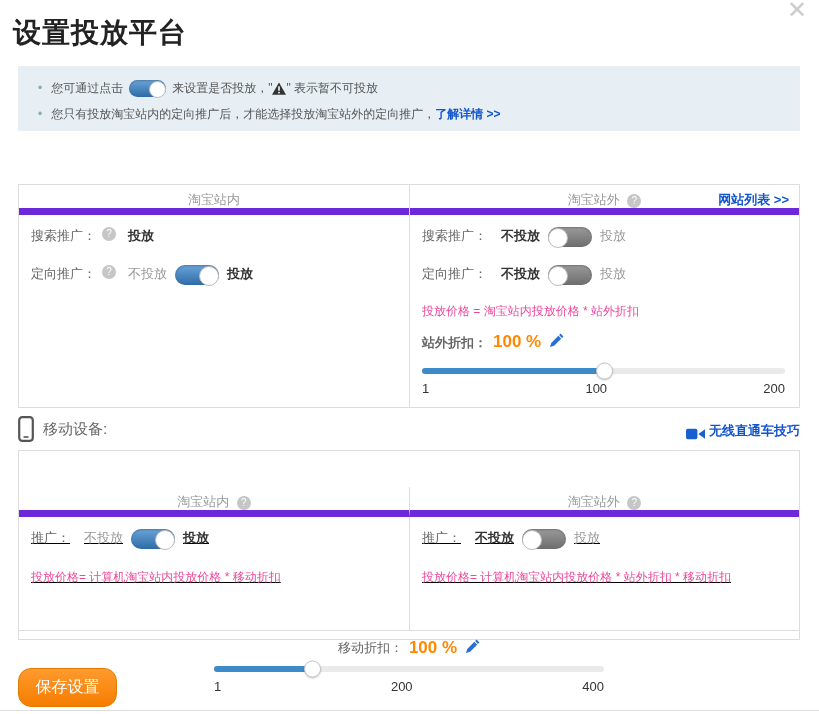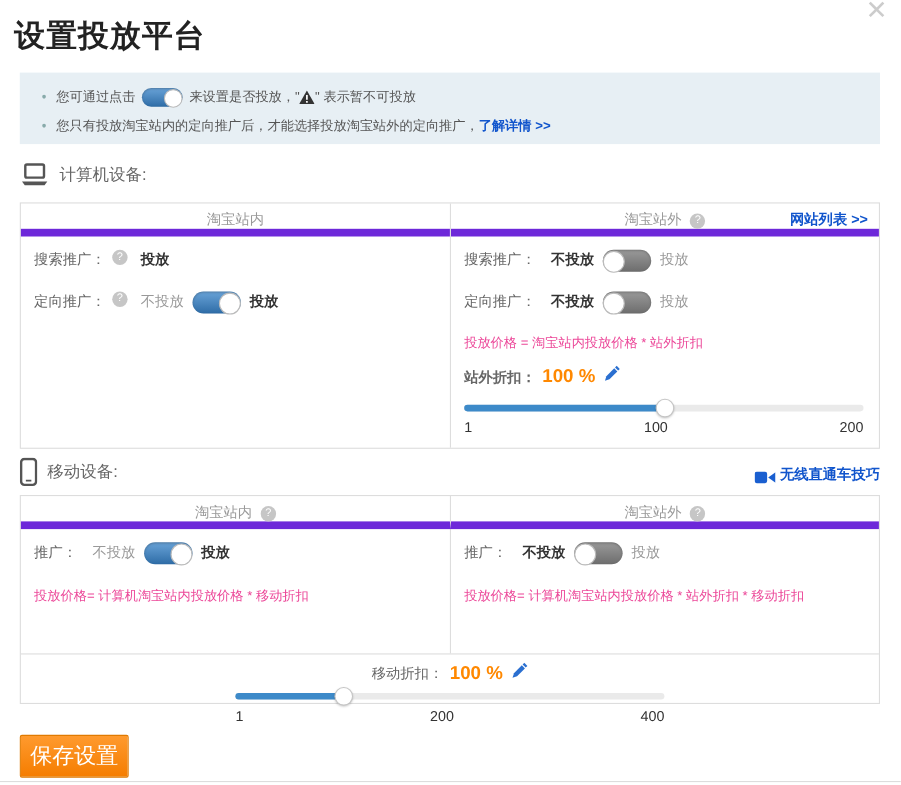--- a/index.html
+++ b/index.html
@@ -113,13 +113,6 @@
     </div>
   </div>
 
-  <div class="section-head sh-computer">
-    <svg class="icon-svg" width="27" height="22" viewBox="0 0 27 22">
-      <rect x="5" y="1.5" width="17" height="12" rx="1.5" fill="none" stroke="#555" stroke-width="2.2"></rect>
-      <path d="M2 17 h23 l-2.5 3.5 H4.5 Z" fill="#555"></path>
-    </svg>
-    <span>计算机设备:</span>
-  </div>
 
   <div class="tbl tbl-computer">
     <div class="col-l">

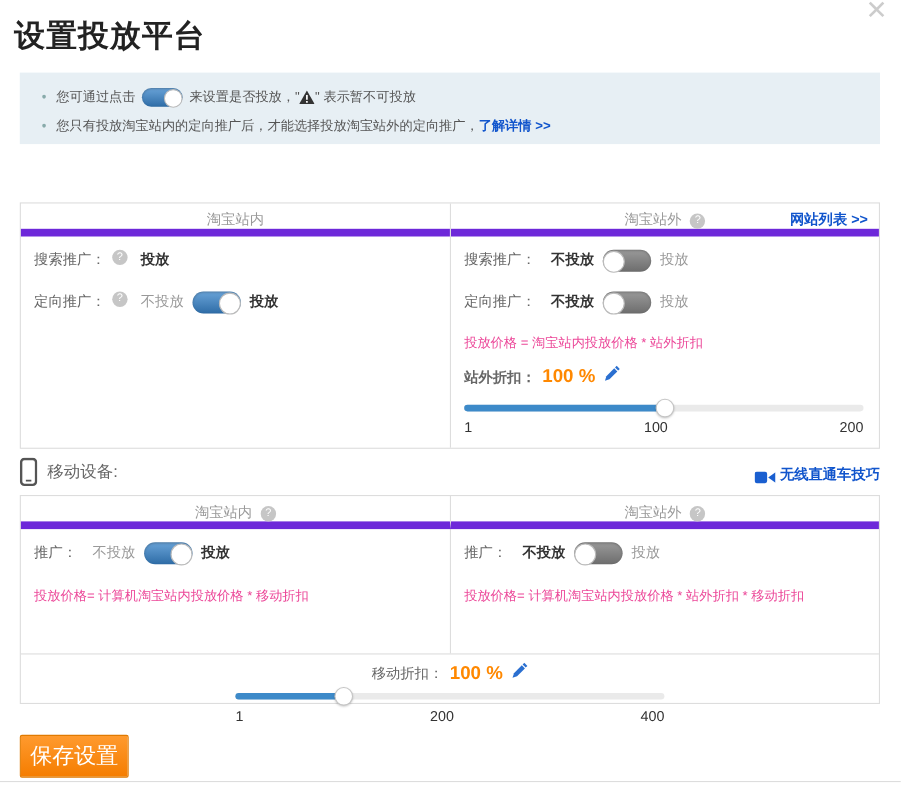--- a/index.html
+++ b/index.html
@@ -194,7 +194,7 @@
   </a>
 
   <div class="tbl tbl-mobile">
-    <div style="display:flex;">
+    <div style="display:flex;margin-top:36px;">
       <div class="col-l cell-hd" style="border-right:1px solid #ddd;">
         <span>淘宝站内</span>
         <span class="help">?</span>

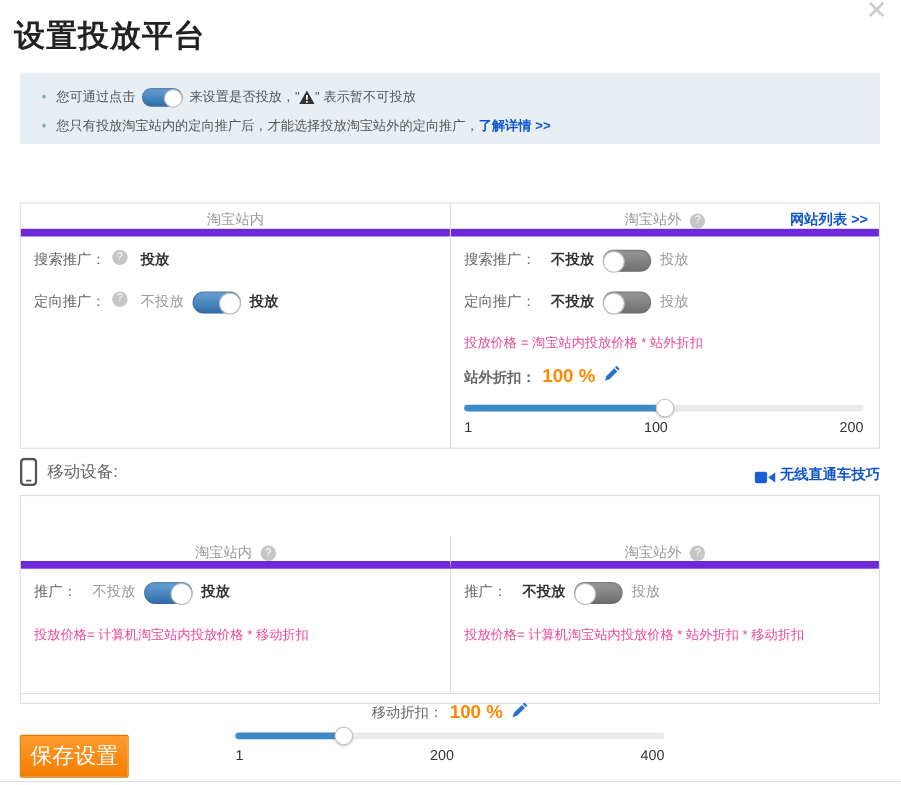--- a/index.html
+++ b/index.html
@@ -72,7 +72,7 @@
   .scale { display:flex; justify-content:space-between; font-size:13px; color:#333; margin-top:7px; }
 
   
-  .m-grid { display:flex; height:113px; }
+  .m-grid { display:flex; height:113px;text-decoration:underline; }
   .m-grid .col-l, .m-grid .col-r { height:100%; }
   .m-foot { border-top:1px solid #ddd; height:76px; padding-top:7px; }
   .m-discount { display:flex; align-items:center; justify-content:center; }

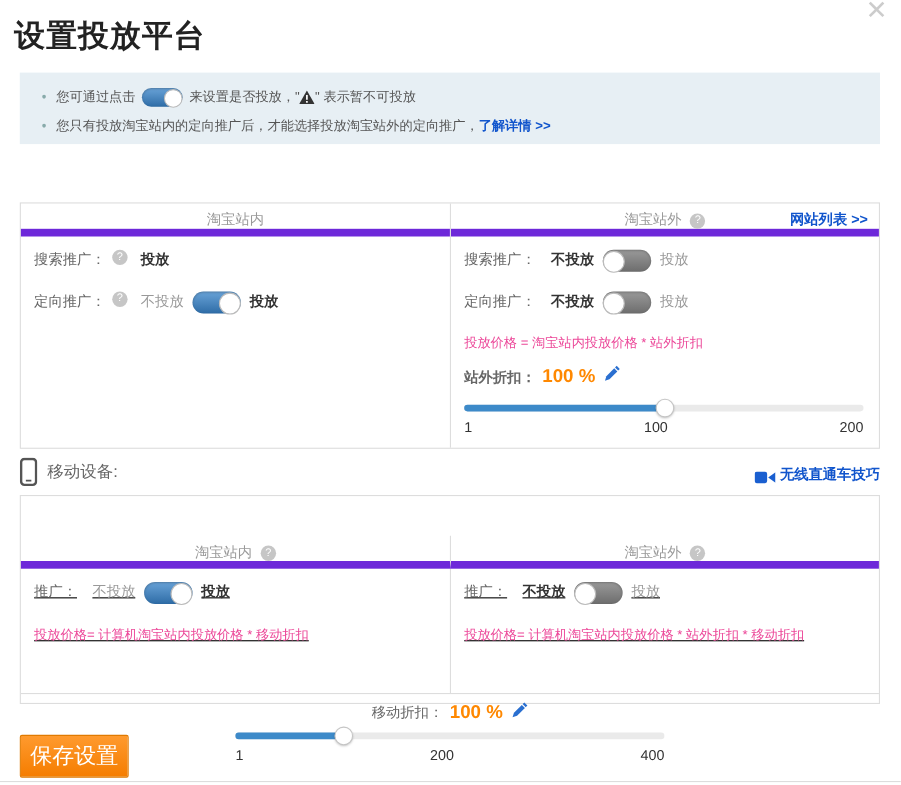--- a/index.html
+++ b/index.html
@@ -79,8 +79,8 @@
   .m-slider-wrap { width:390px; margin:6px auto 0; }
 
   .save-btn { position:absolute; left:18px; top:668px; width:99px; height:39px;
-    background:linear-gradient(180deg,#ff9a2e,#f57d00); border:1px solid #e07a00; border-radius:2px;
-    color:#fff; font-size:20px; cursor:pointer; font-family:Liberation Mono, monospace; }
+    background:linear-gradient(180deg,#ff9a2e,#f57d00); border:1px solid #e07a00; border-radius:13px;
+    color:#fff; font-size:16px; cursor:pointer; font-family:Liberation Mono, monospace; }
   .bottom-edge { position:absolute; left:0; top:710px; width:819px; border-top:1px solid #ddd; }
 
   .icon-svg { display:inline-block; vertical-align:middle; }

